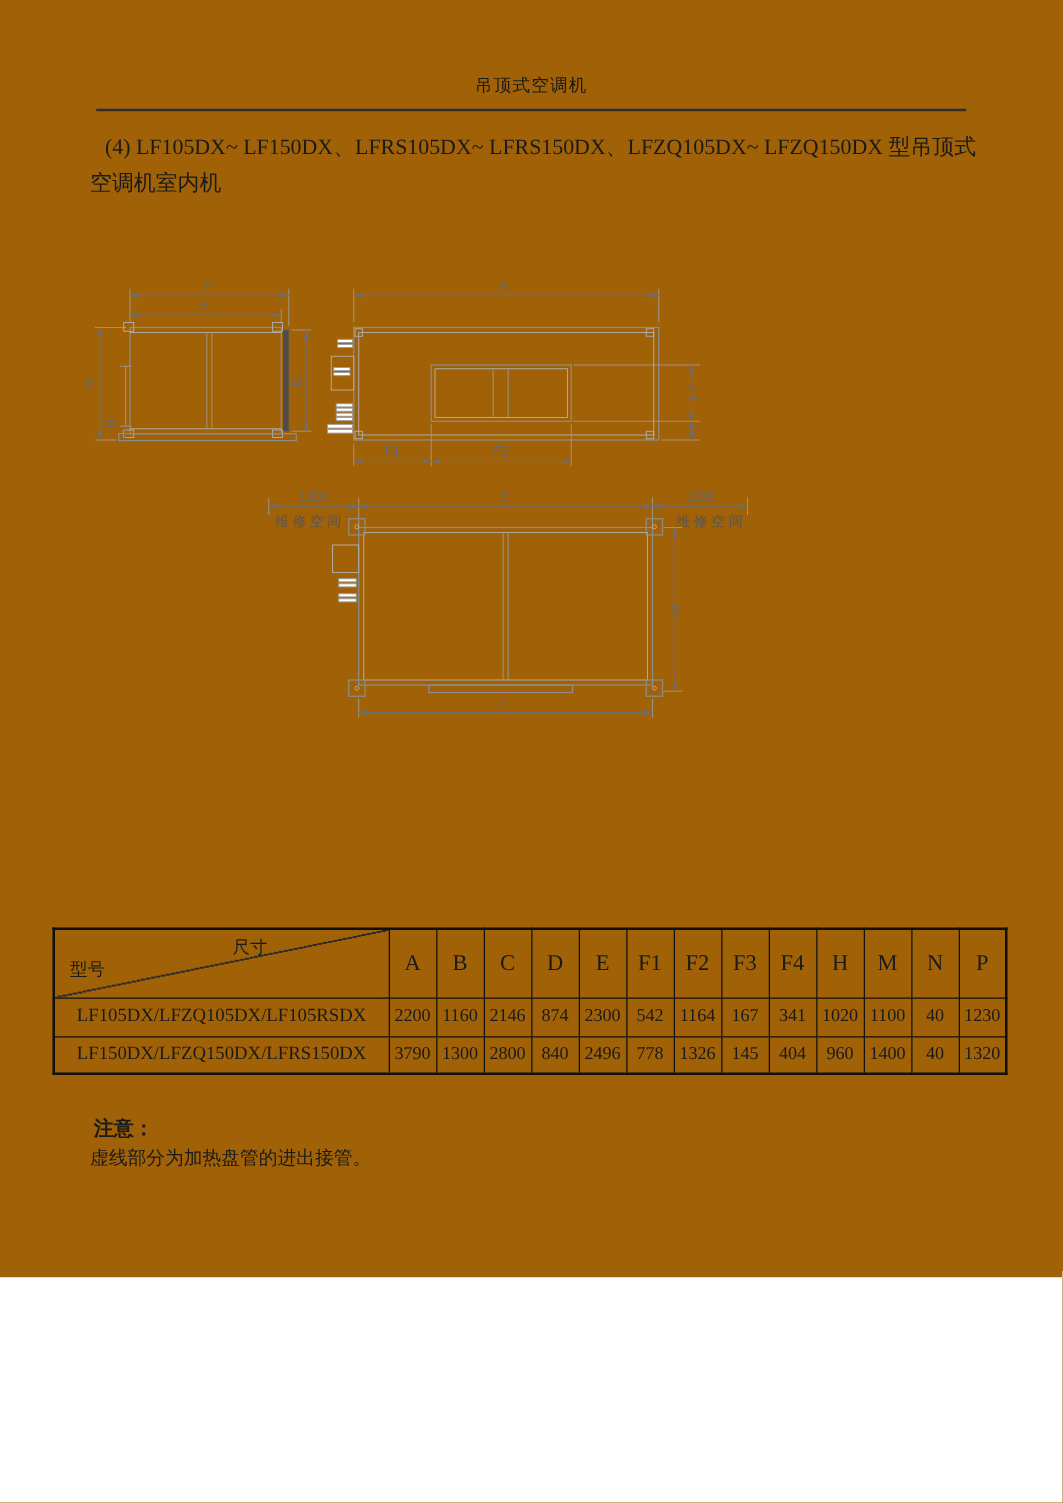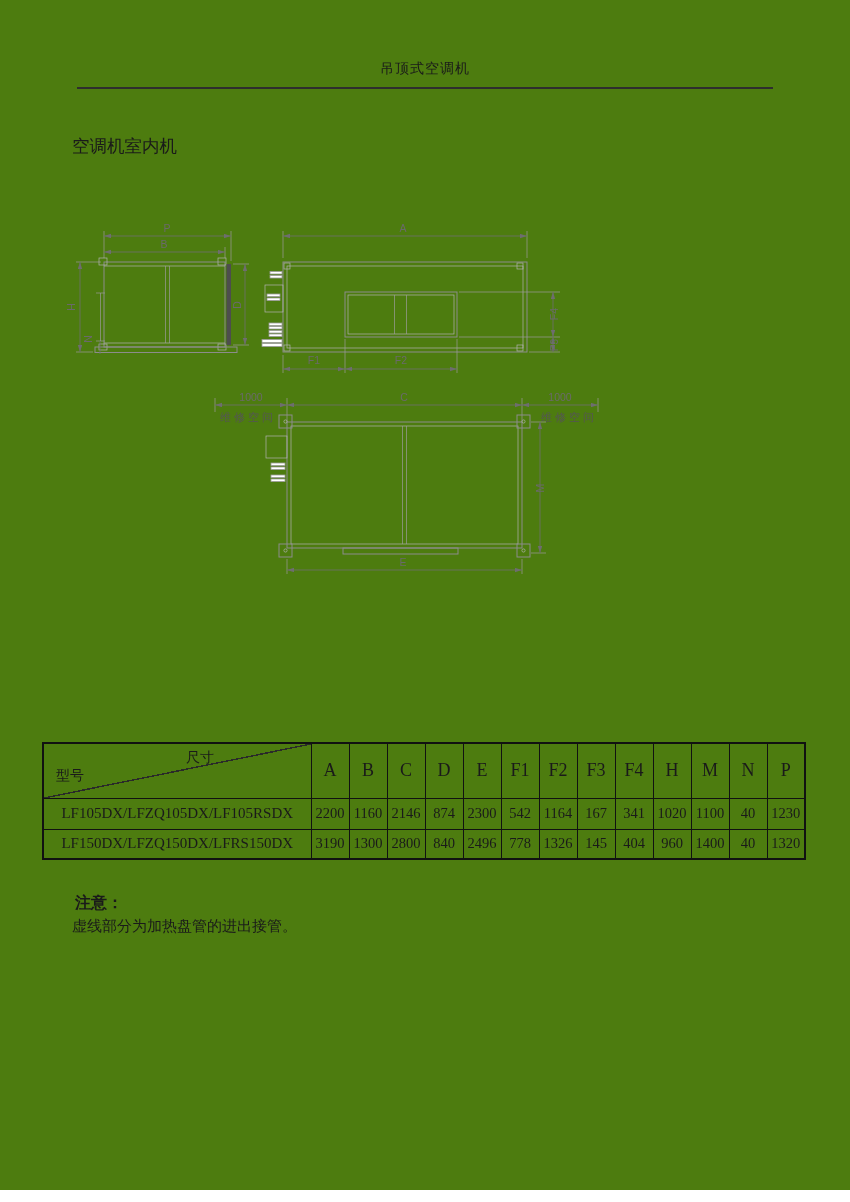--- a/index.html
+++ b/index.html
@@ -3,7 +3,7 @@
 <meta charset="utf-8">
 <style>
   html,body{margin:0;padding:0;background:#ffffff;}
-  .page{position:relative;width:850px;height:1190px;background:#4d7c0f;overflow:hidden;
+  .page{position:relative;width:850px;height:1022px;background:#a16207;overflow:hidden;
         font-family:"Liberation Serif","DejaVu Serif",serif;color:#1a1a1a;}
 
   .header-title{position:absolute;top:60px;left:0;width:850px;text-align:center;

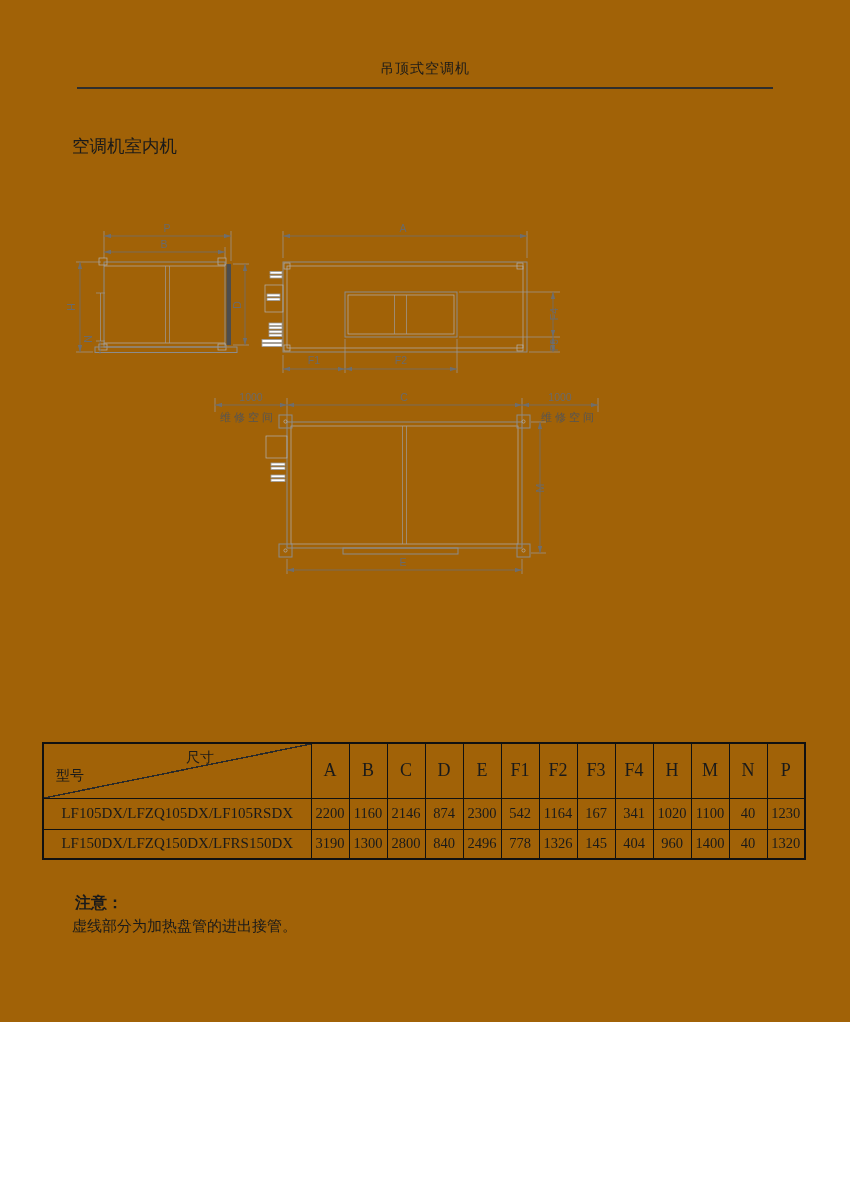--- a/index.html
+++ b/index.html
@@ -54,6 +54,7 @@
   <div class="header-title">吊顶式空调机</div>
   <div class="header-rule"></div>
 
+  <div class="heading-line1">(4) LF105DX~ LF150DX、LFRS105DX~ LFRS150DX、LFZQ105DX~ LFZQ150DX 型吊顶式</div>
   <div class="heading-line2">空调机室内机</div>
 
   <svg class="drawing-svg" width="850" height="640" viewBox="0 0 850 640">

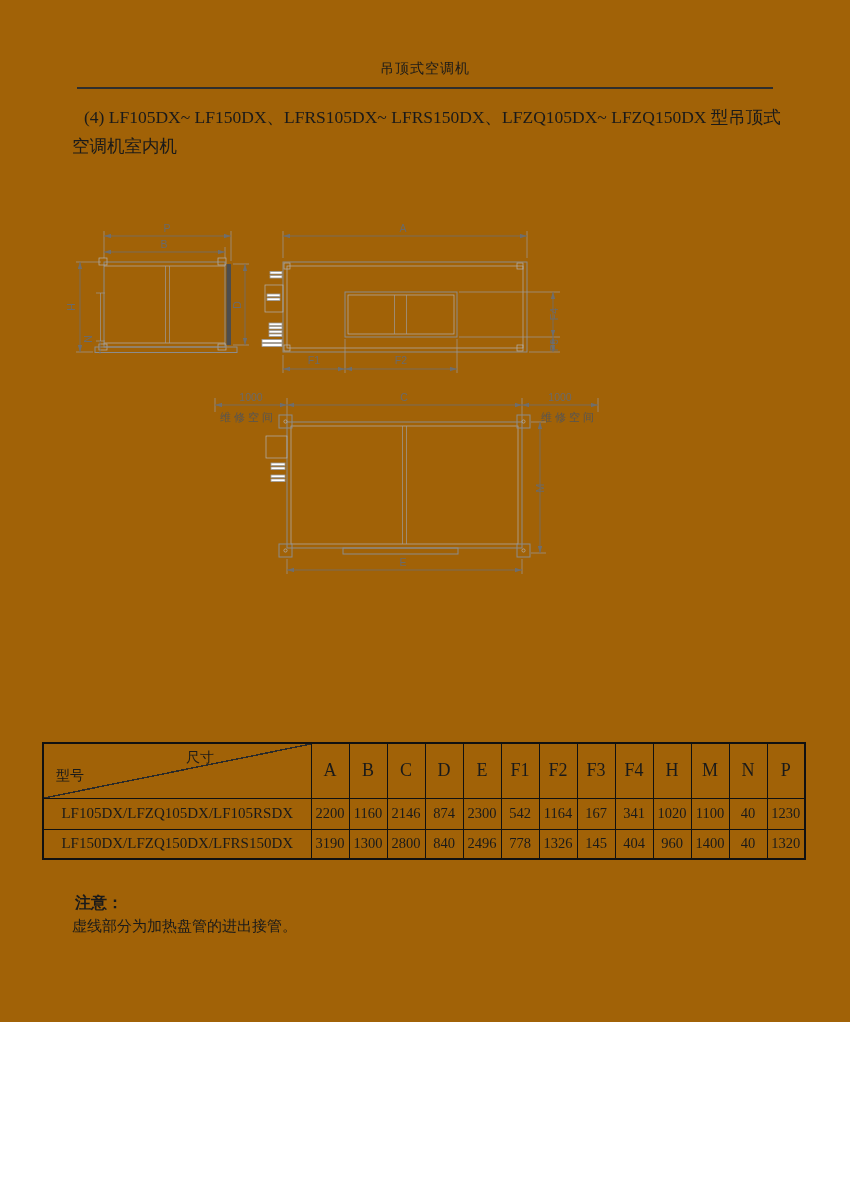--- a/index.html
+++ b/index.html
@@ -252,7 +252,7 @@
     </tr>
     <tr style="height:30px">
       <td class="cell-model">LF150DX/LFZQ150DX/LFRS150DX</td>
-      <td class="cell-num">3190</td>
+      <td class="cell-num">3790</td>
       <td class="cell-num">1300</td>
       <td class="cell-num">2800</td>
       <td class="cell-num">840</td>

